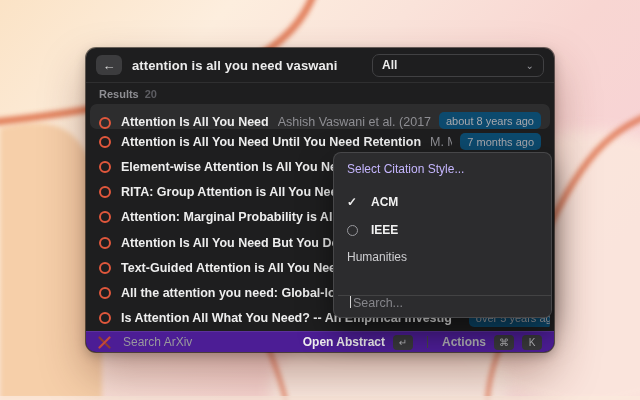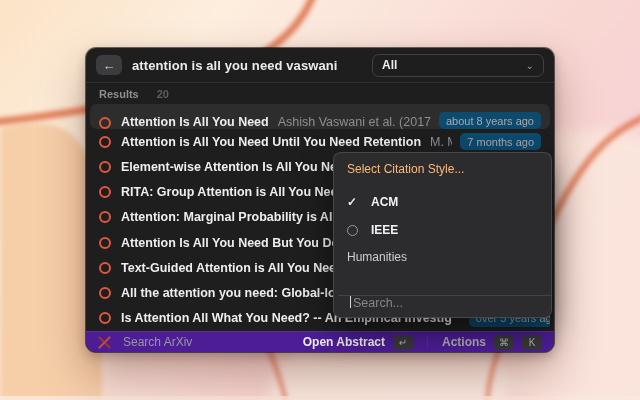--- a/index.html
+++ b/index.html
@@ -29,7 +29,7 @@
   .all-select .chev { color:#98989d; font-size:10px; font-weight:400; }
   .hdr-divider { height:1px; background:rgba(255,255,255,.08); }
 
-  .results-bar { height:21px; display:flex; align-items:center; padding:0 13px; gap:18px;
+  .results-bar { height:21px; display:flex; align-items:center; padding:0 13px; gap:6px;
     font-size:11px; font-weight:700; }
   .results-label { color:#8e8e93; }
   .results-count { color:#5d5d62; }

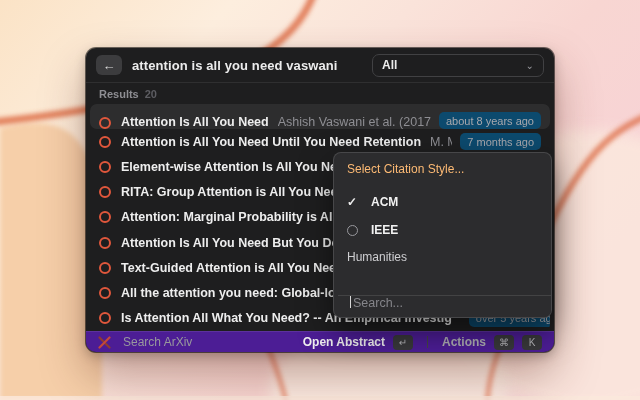--- a/index.html
+++ b/index.html
@@ -65,7 +65,7 @@
     box-shadow:0 14px 32px rgba(0,0,0,.5); overflow:hidden;
   }
   .panel-list { position:absolute; top:0; left:0; right:0; bottom:22px; overflow:hidden; padding:9px 6px 0 6px; }
-  .panel-ph { color:#fdba74; font-size:12px; padding:0 7px; margin-bottom:13px; }
+  .panel-ph { color:#c4b5fd; font-size:12px; padding:0 7px; margin-bottom:13px; }
   .panel-section { color:#cfcfd2; font-size:12px; padding:0 7px; margin-bottom:9px; }
   .panel-item { height:26px; display:flex; align-items:center; padding:0 7px; border-radius:6px;
     margin-bottom:2px; }

